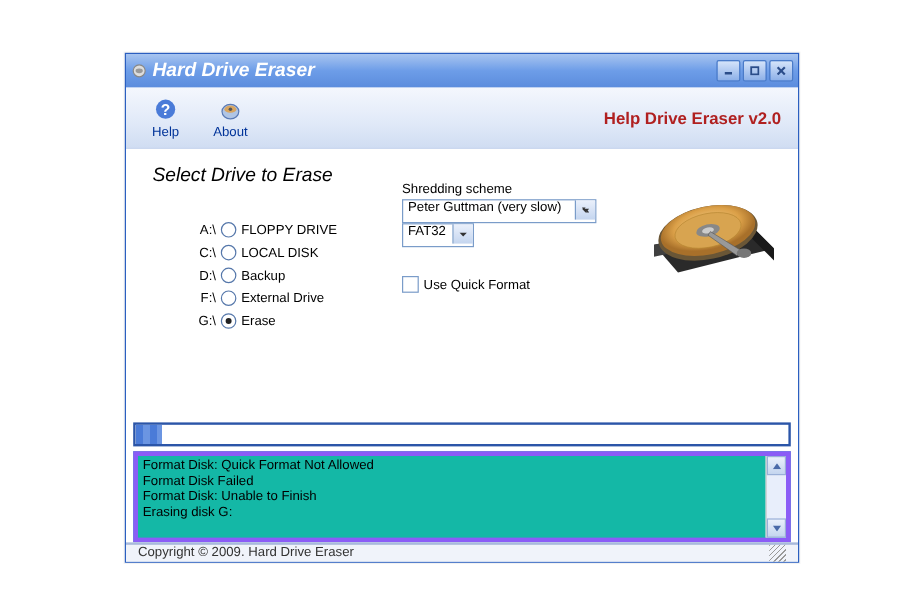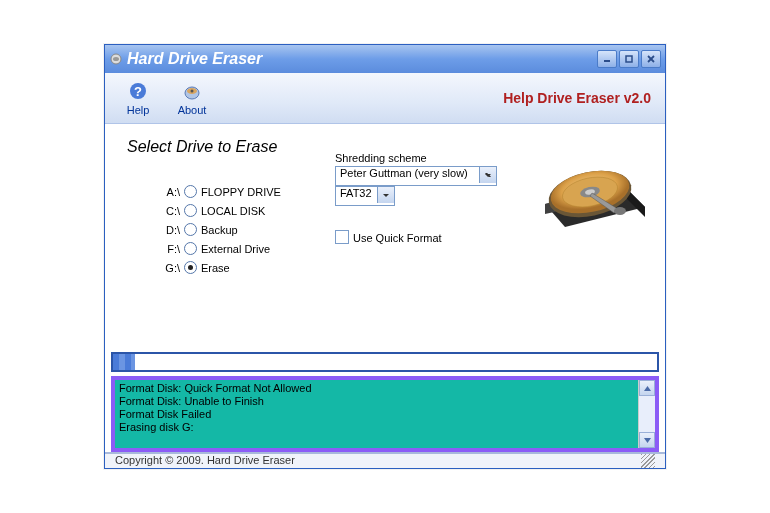--- a/index.html
+++ b/index.html
@@ -182,8 +182,8 @@
   <div class="log-area">
     <div class="log-text">
       <div class="log-line">Format Disk: Quick Format Not Allowed</div>
+      <div class="log-line">Format Disk Failed</div>
       <div class="log-line">Format Disk: Unable to Finish</div>
-      <div class="log-line">Format Disk Failed</div>
       <div class="log-line">Erasing disk G:</div>
     </div>
     <div class="scroll-col">

